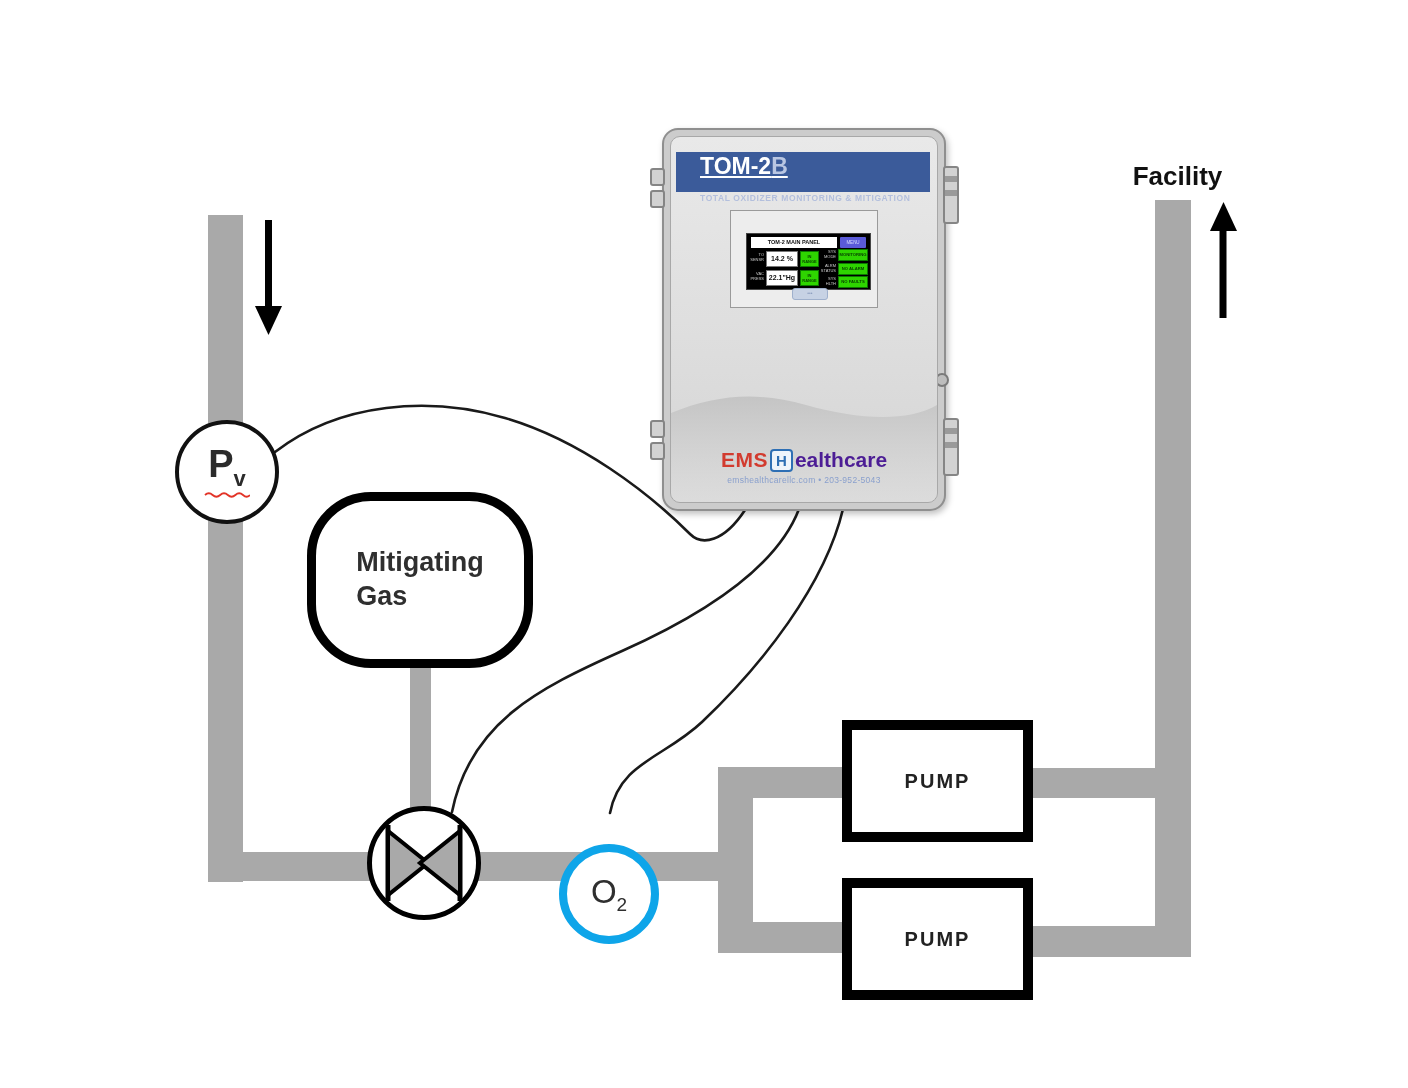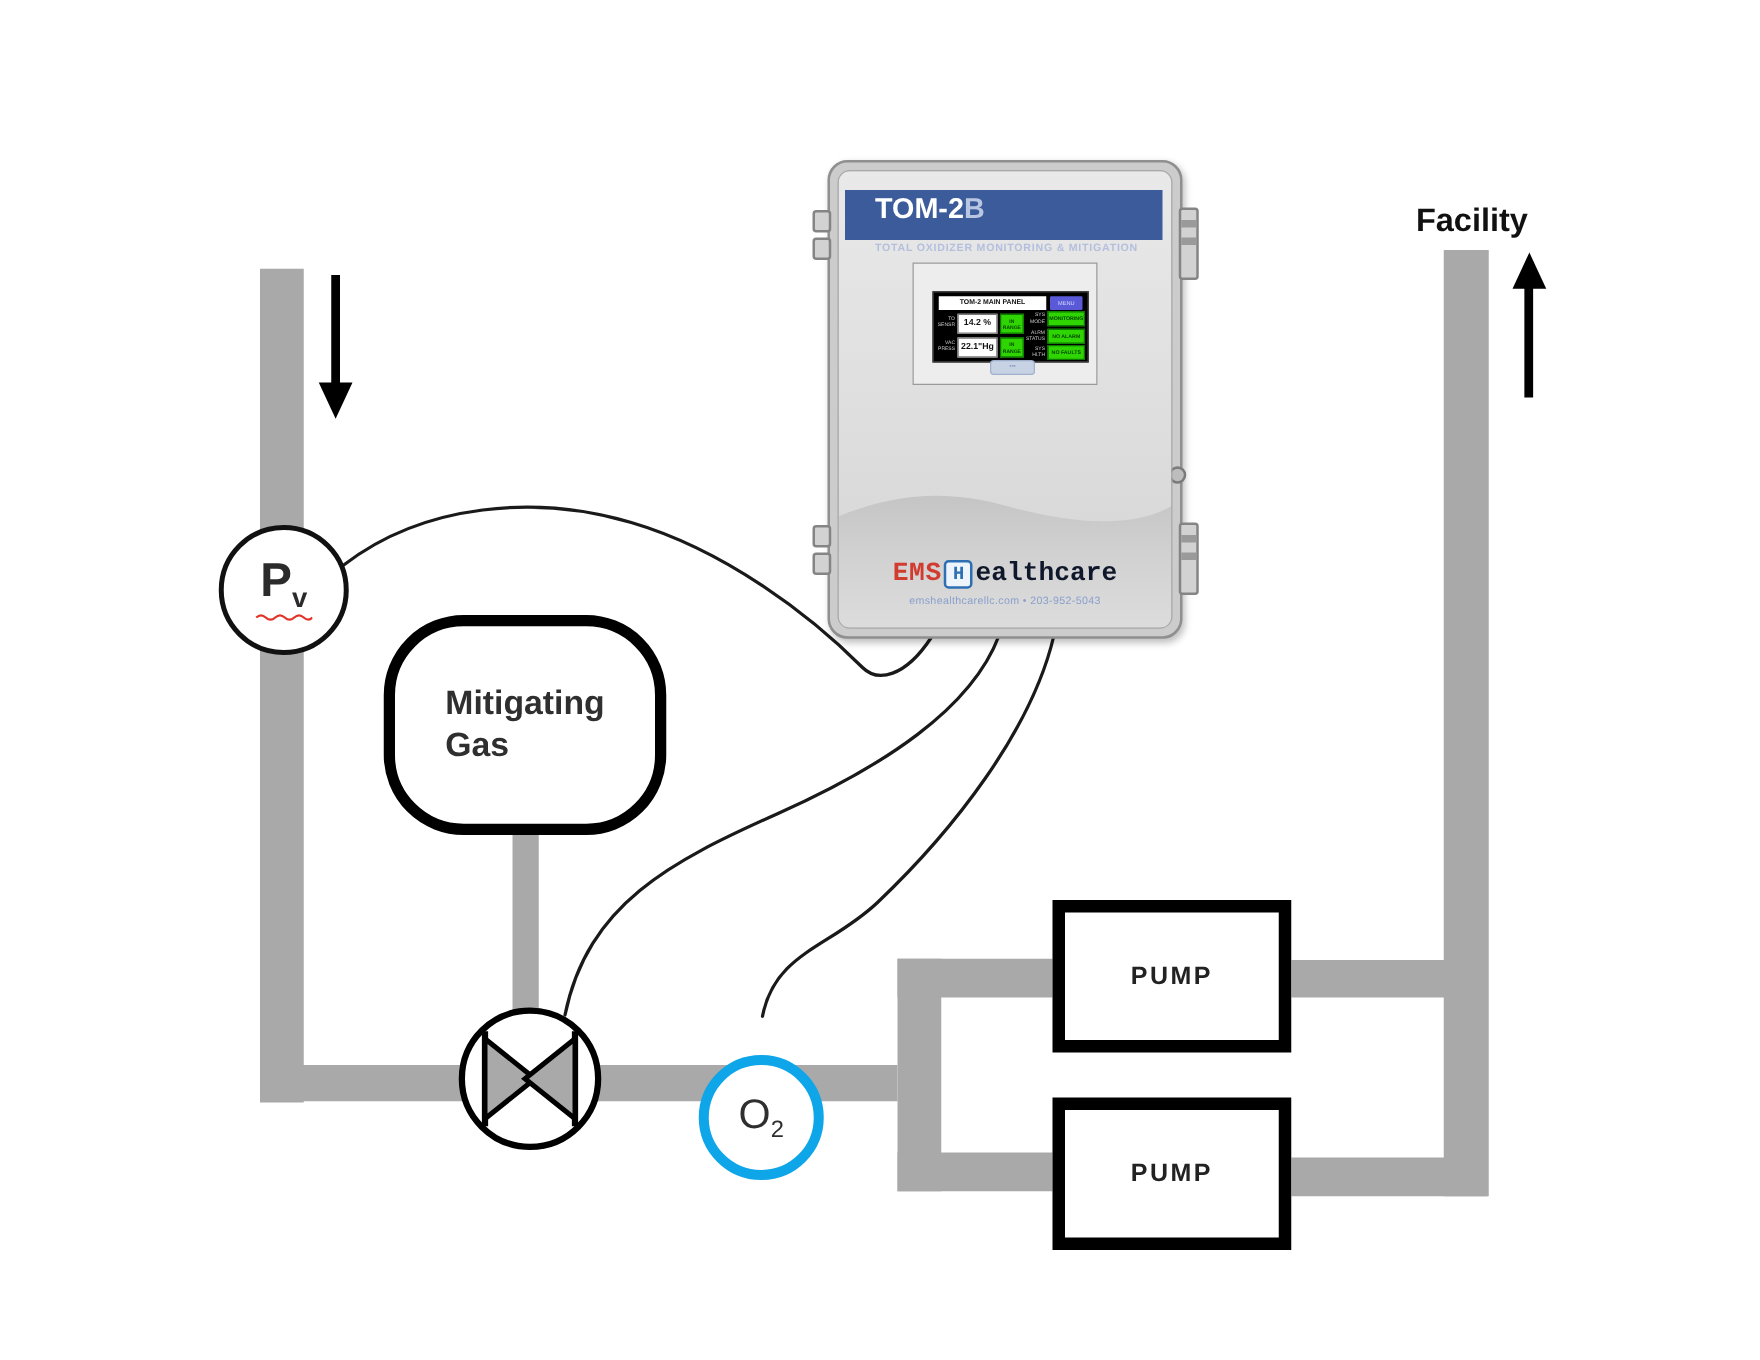--- a/index.html
+++ b/index.html
@@ -41,7 +41,7 @@
   #wave{position:absolute;left:0;bottom:0;width:266px;height:115px;}
   #band{position:absolute;left:12px;top:22px;width:254px;height:40px;background:#3b5b9a;
         padding-left:24px;box-sizing:border-box;}
-  #band .t1{font-size:23px;font-weight:bold;color:#fff;line-height:1.1;margin-top:2px;}
+  #band .t1{font-size:23px;font-weight:bold;color:#fff;line-height:1.1;margin-top:2px;text-decoration:underline;}
   #band .t1 .suf{color:#b9c6e2;font-weight:600;}
   #band .t2{font-size:8.5px;color:#b3bfdd;letter-spacing:0.6px;margin-top:14px;font-weight:bold;}
   #bezel{position:absolute;left:66px;top:80px;width:146px;height:96px;background:#ededed;

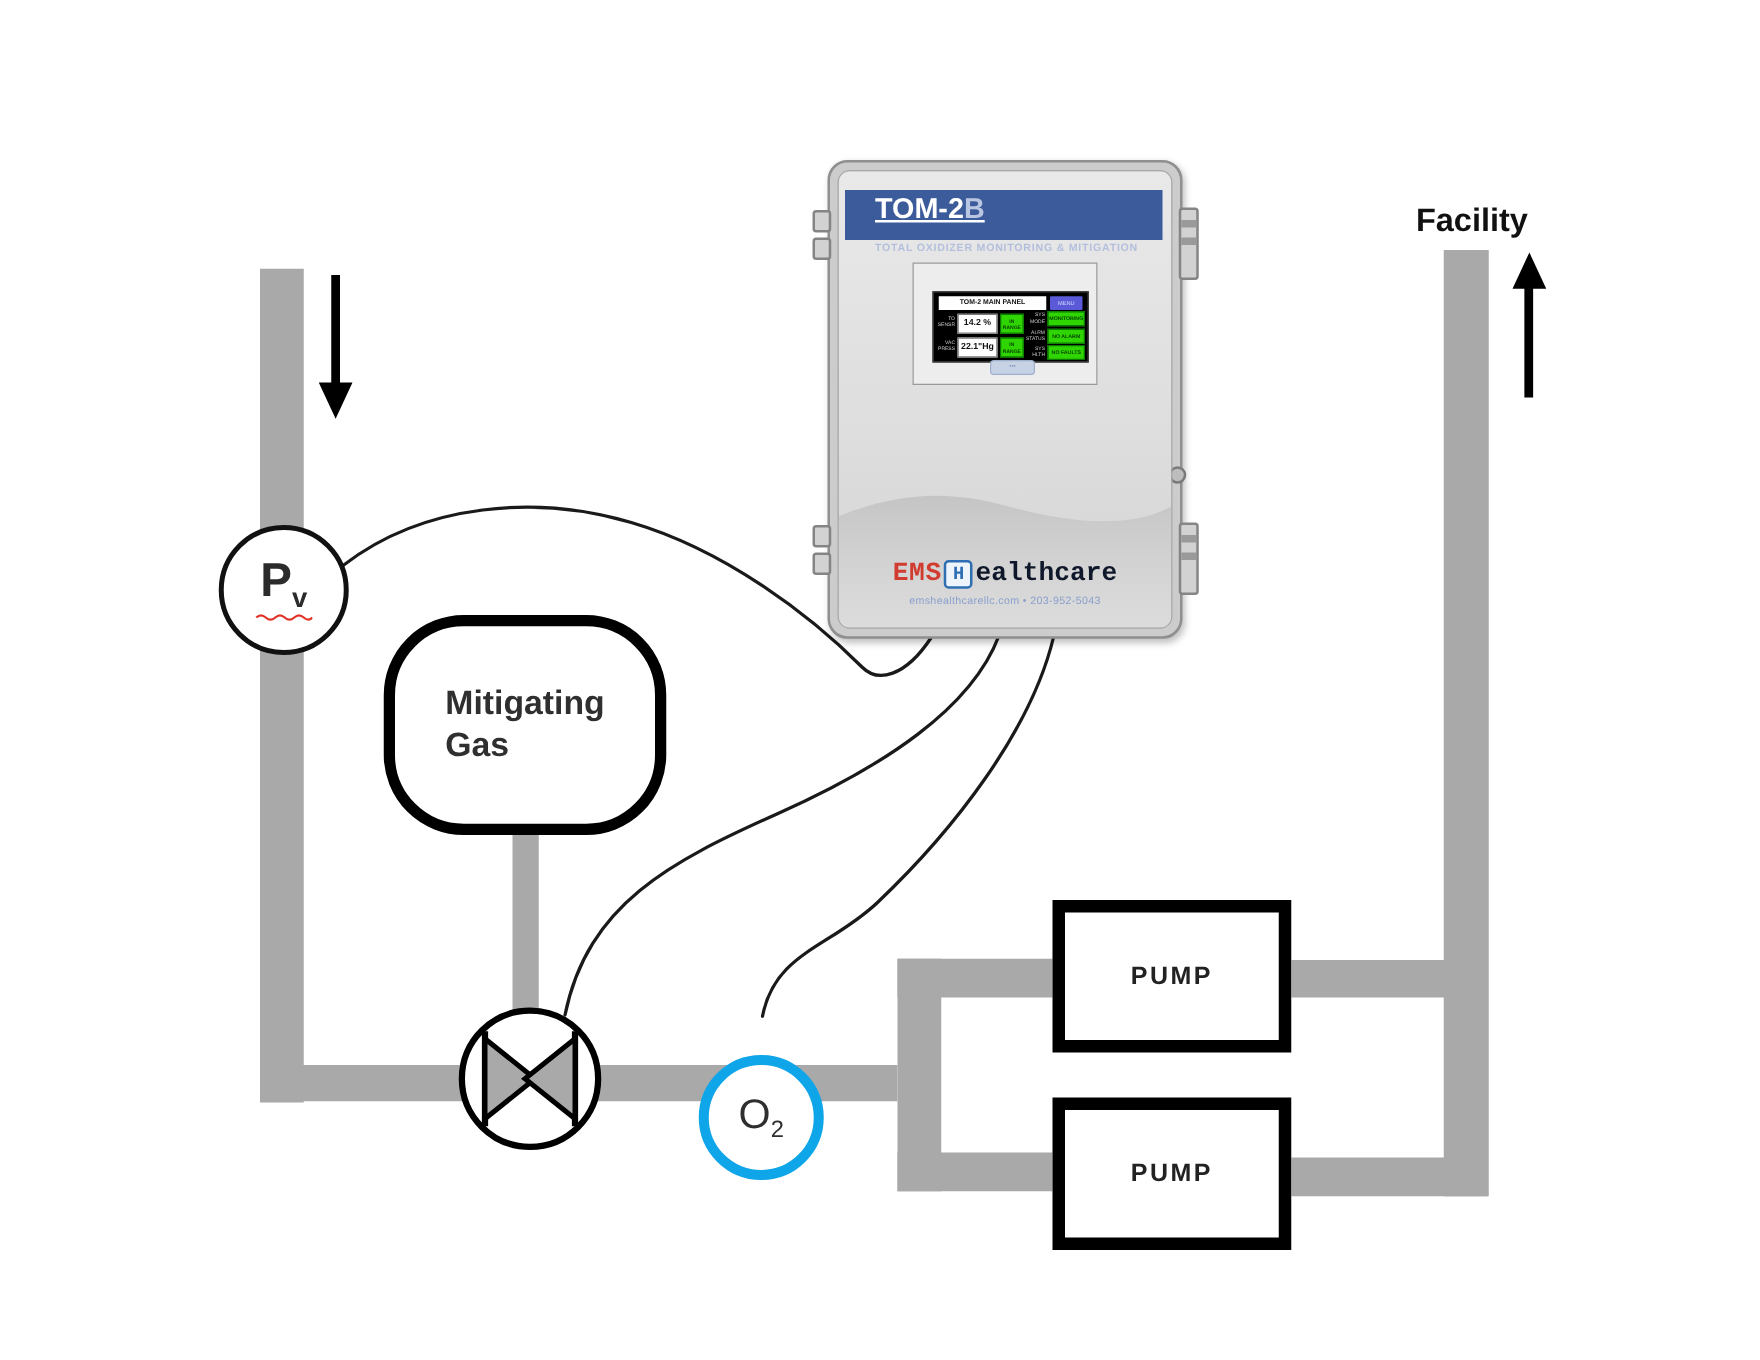--- a/index.html
+++ b/index.html
@@ -62,7 +62,7 @@
         font-size:4.2px;font-weight:bold;color:#073f00;text-align:center;line-height:10px;}
   #pill{position:absolute;left:128px;top:158px;width:34px;height:10px;background:#c7d2e4;
         border:1px solid #9fb0cc;border-radius:3px;font-size:5px;color:#8a9cbd;text-align:center;line-height:9px;}
-  #logo{position:absolute;left:0;top:318px;width:100%;display:flex;align-items:center;justify-content:center;gap:2px;font-family:Liberation Mono, monospace;}
+  #logo{position:absolute;left:0;top:318px;width:100%;display:flex;align-items:center;justify-content:center;gap:2px;}
   #logo .ems{color:#d23b2f;font-weight:800;font-size:21px;letter-spacing:0.5px;}
   #logo .hbox{width:19px;height:19px;border:2px solid #2e6fb4;border-radius:4px;background:#eef4fb;
         color:#2e6fb4;font-weight:800;font-size:15px;display:flex;align-items:center;justify-content:center;}

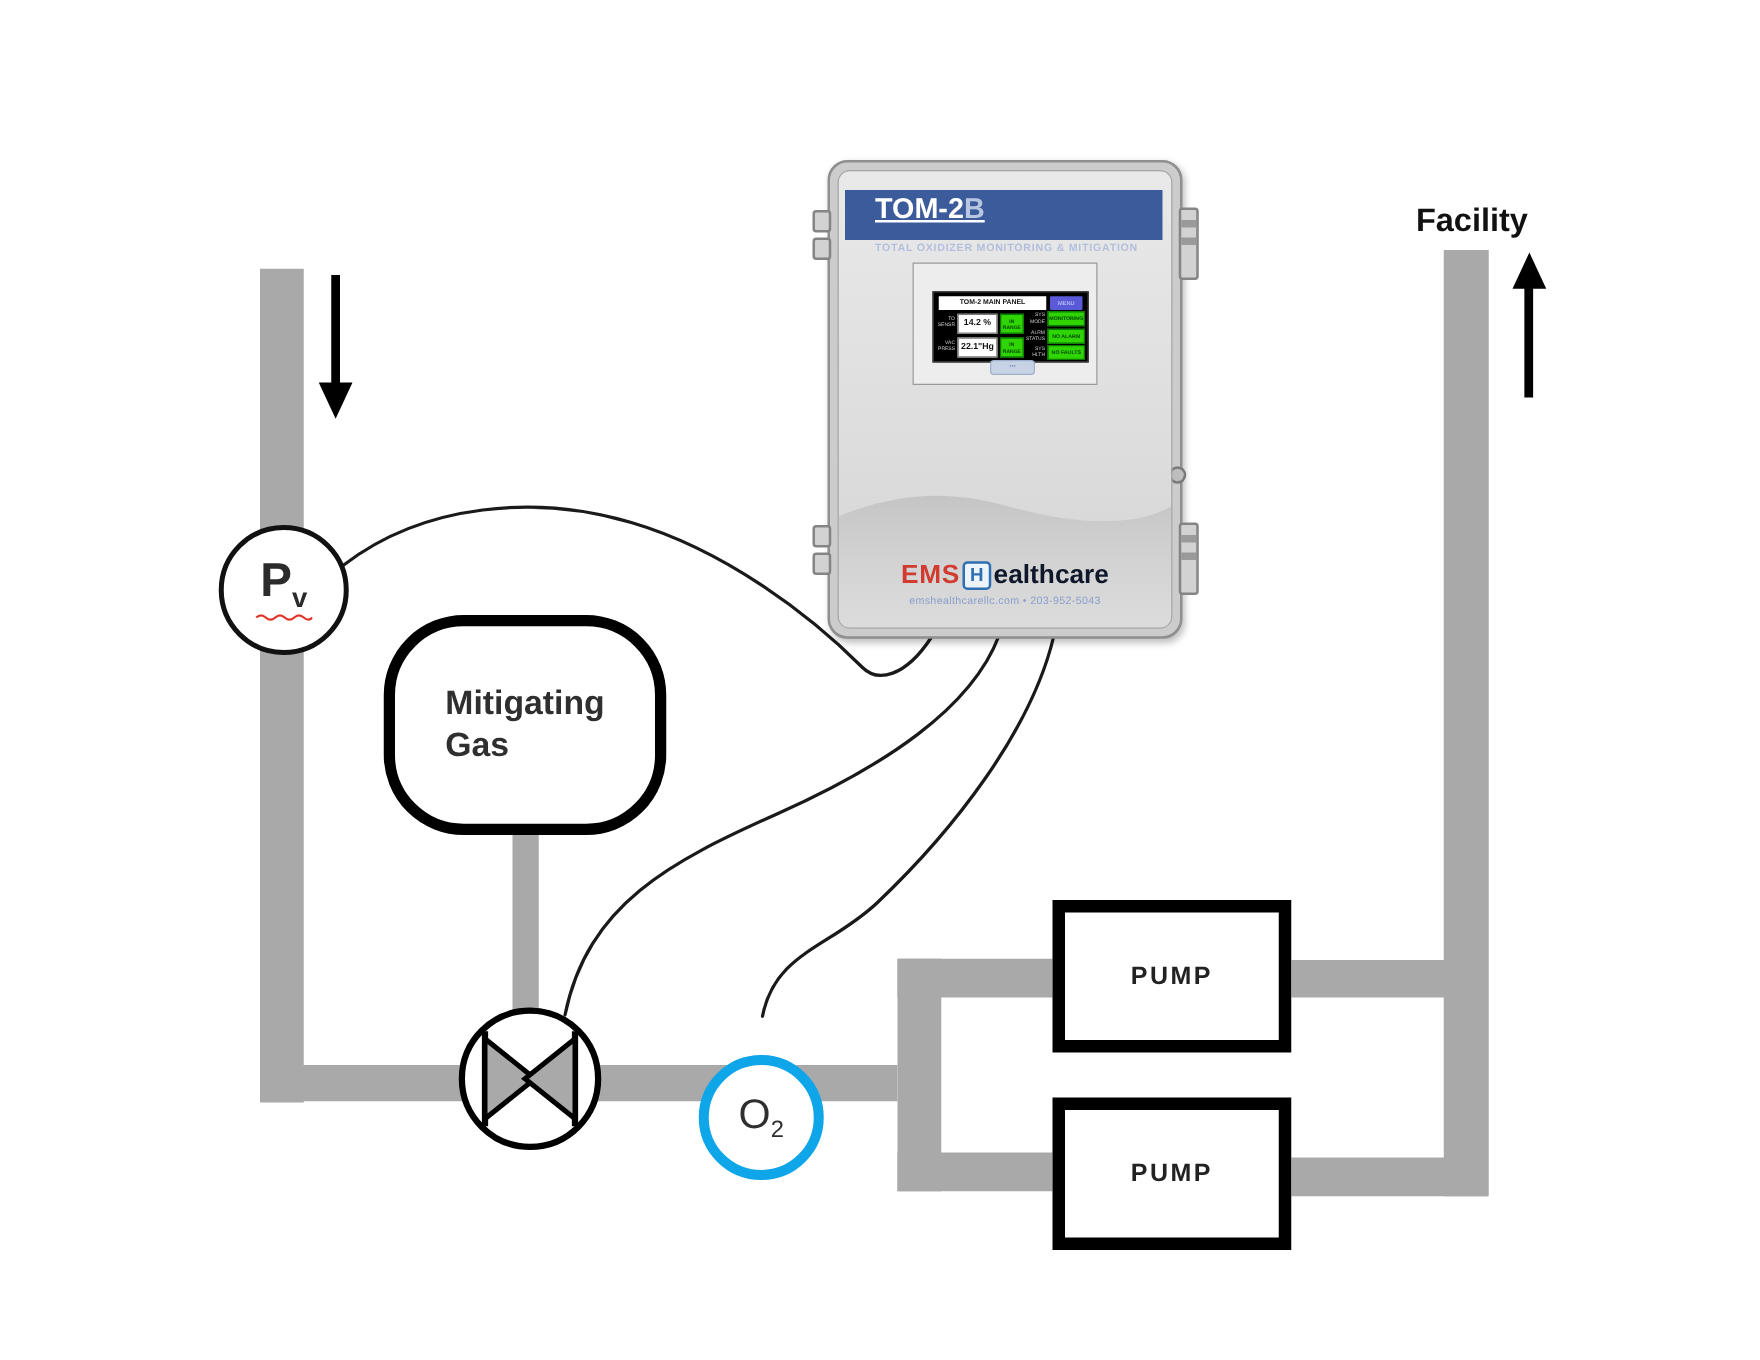--- a/index.html
+++ b/index.html
@@ -66,7 +66,7 @@
   #logo .ems{color:#d23b2f;font-weight:800;font-size:21px;letter-spacing:0.5px;}
   #logo .hbox{width:19px;height:19px;border:2px solid #2e6fb4;border-radius:4px;background:#eef4fb;
         color:#2e6fb4;font-weight:800;font-size:15px;display:flex;align-items:center;justify-content:center;}
-  #logo .rest{color:#0f172a;font-weight:bold;font-size:21px;}
+  #logo .rest{color:#4c1d95;font-weight:bold;font-size:21px;}
   #contact{position:absolute;left:0;top:345px;width:100%;text-align:center;font-size:8.5px;
         color:#8aa0cd;letter-spacing:0.3px;}
   .hinge{position:absolute;left:-14px;width:15px;z-index:-1;}

